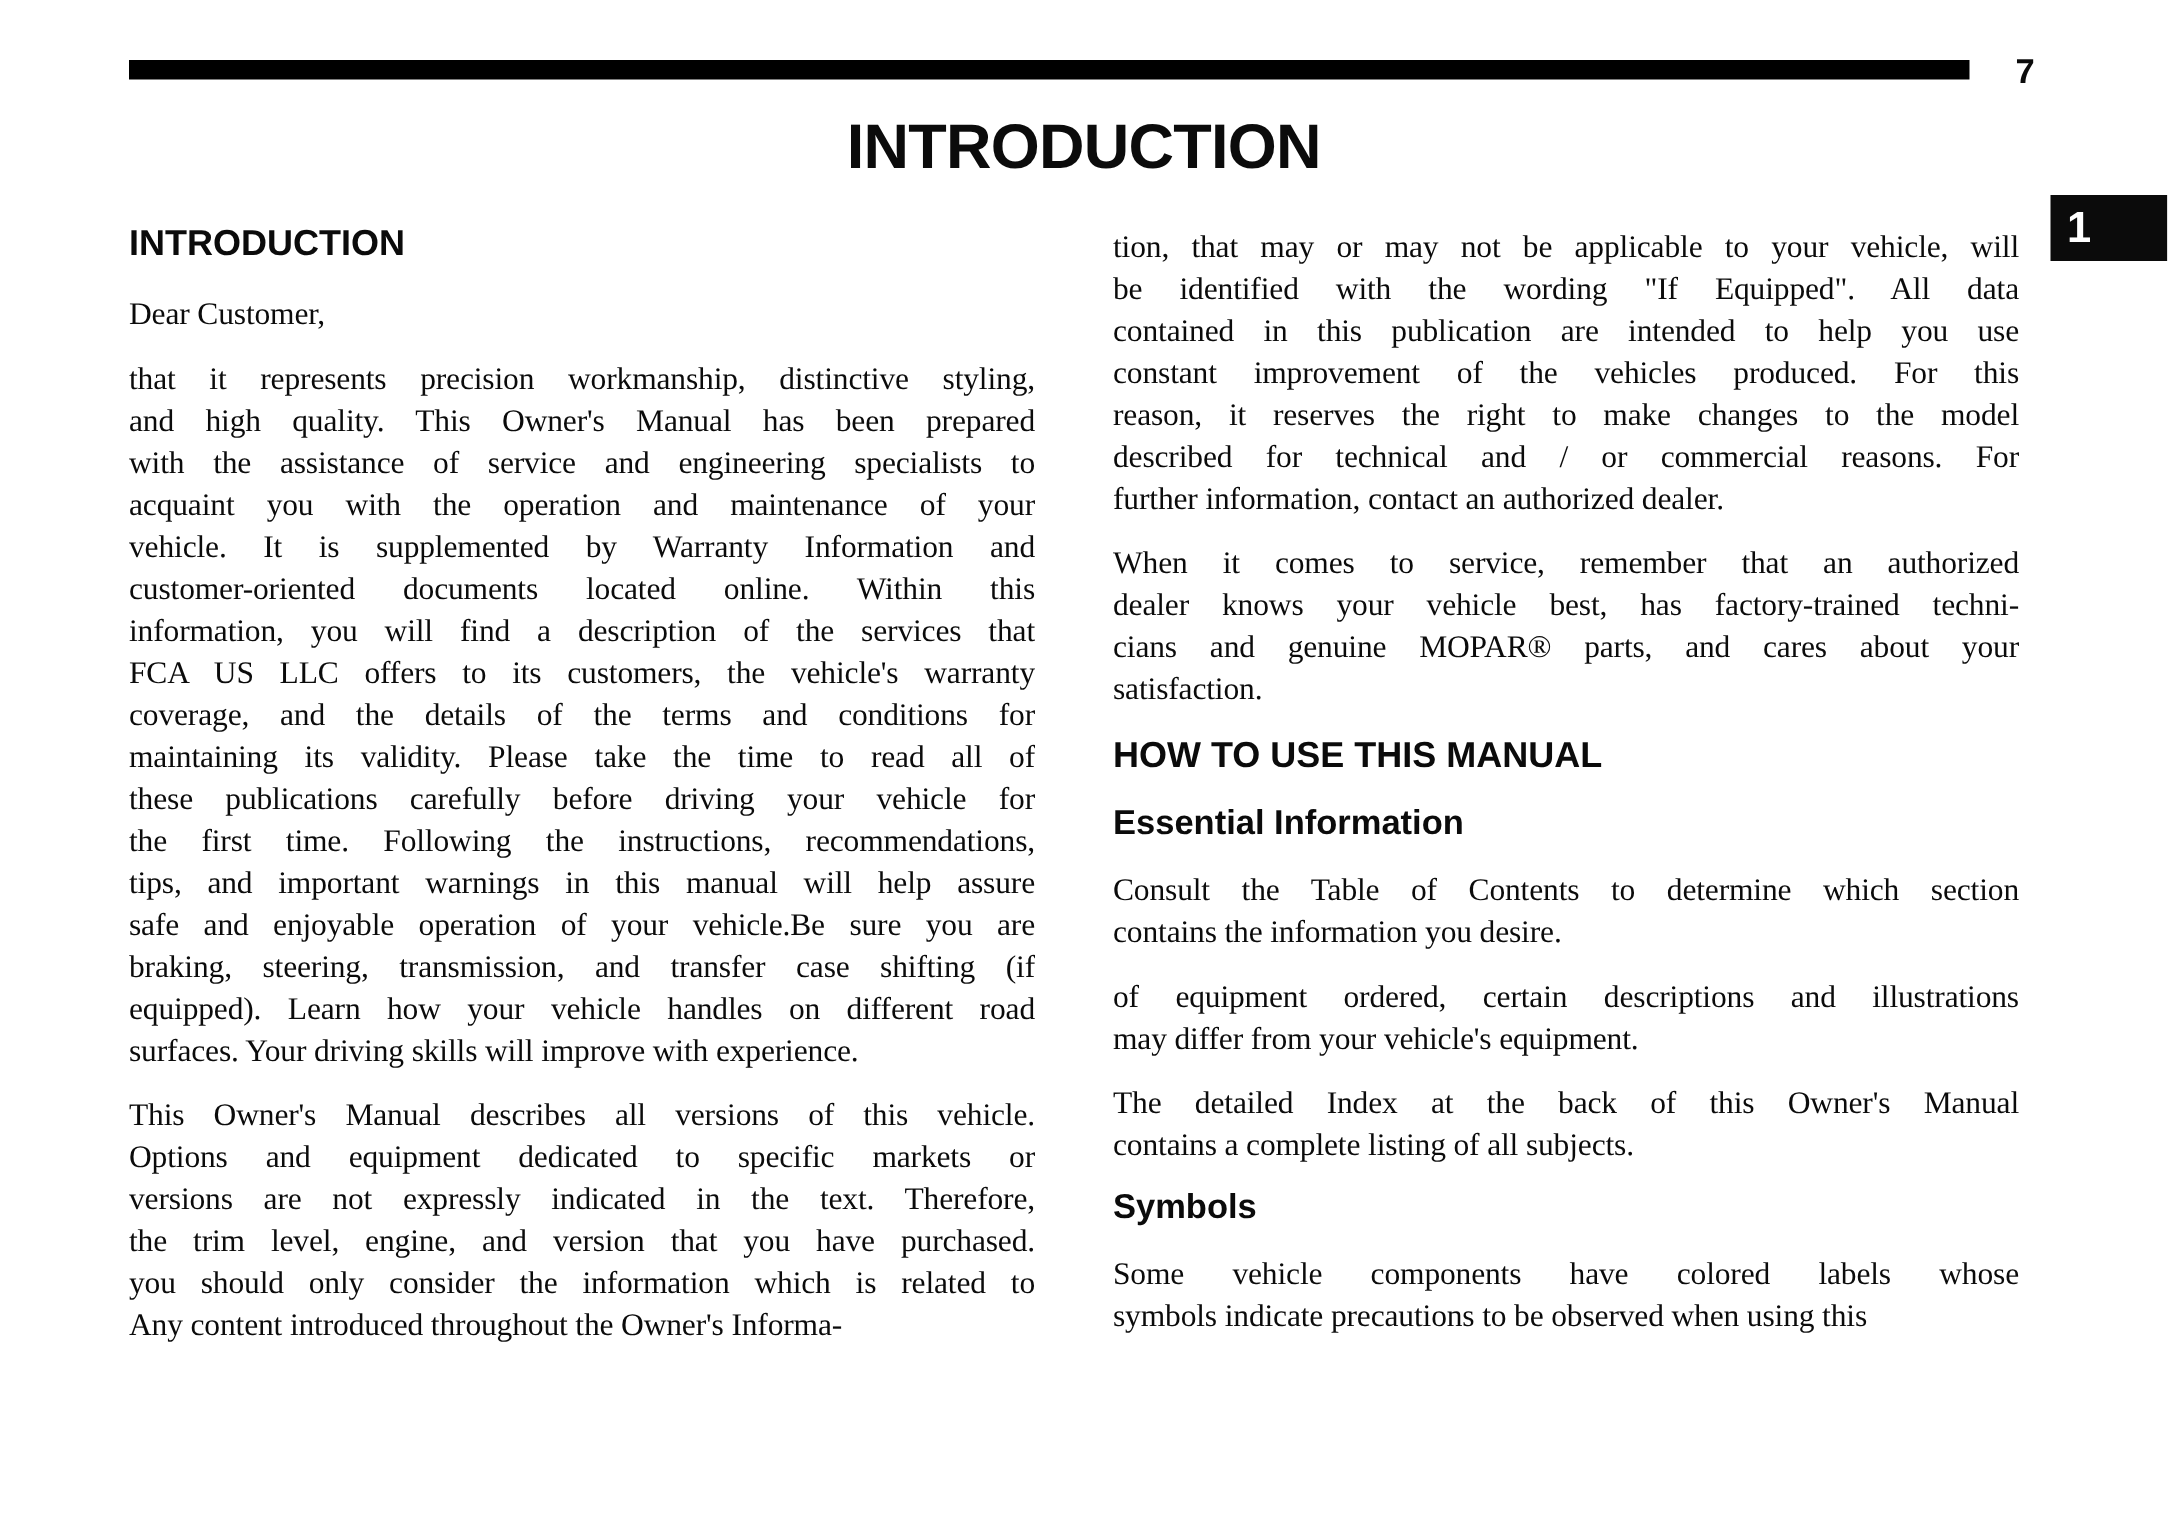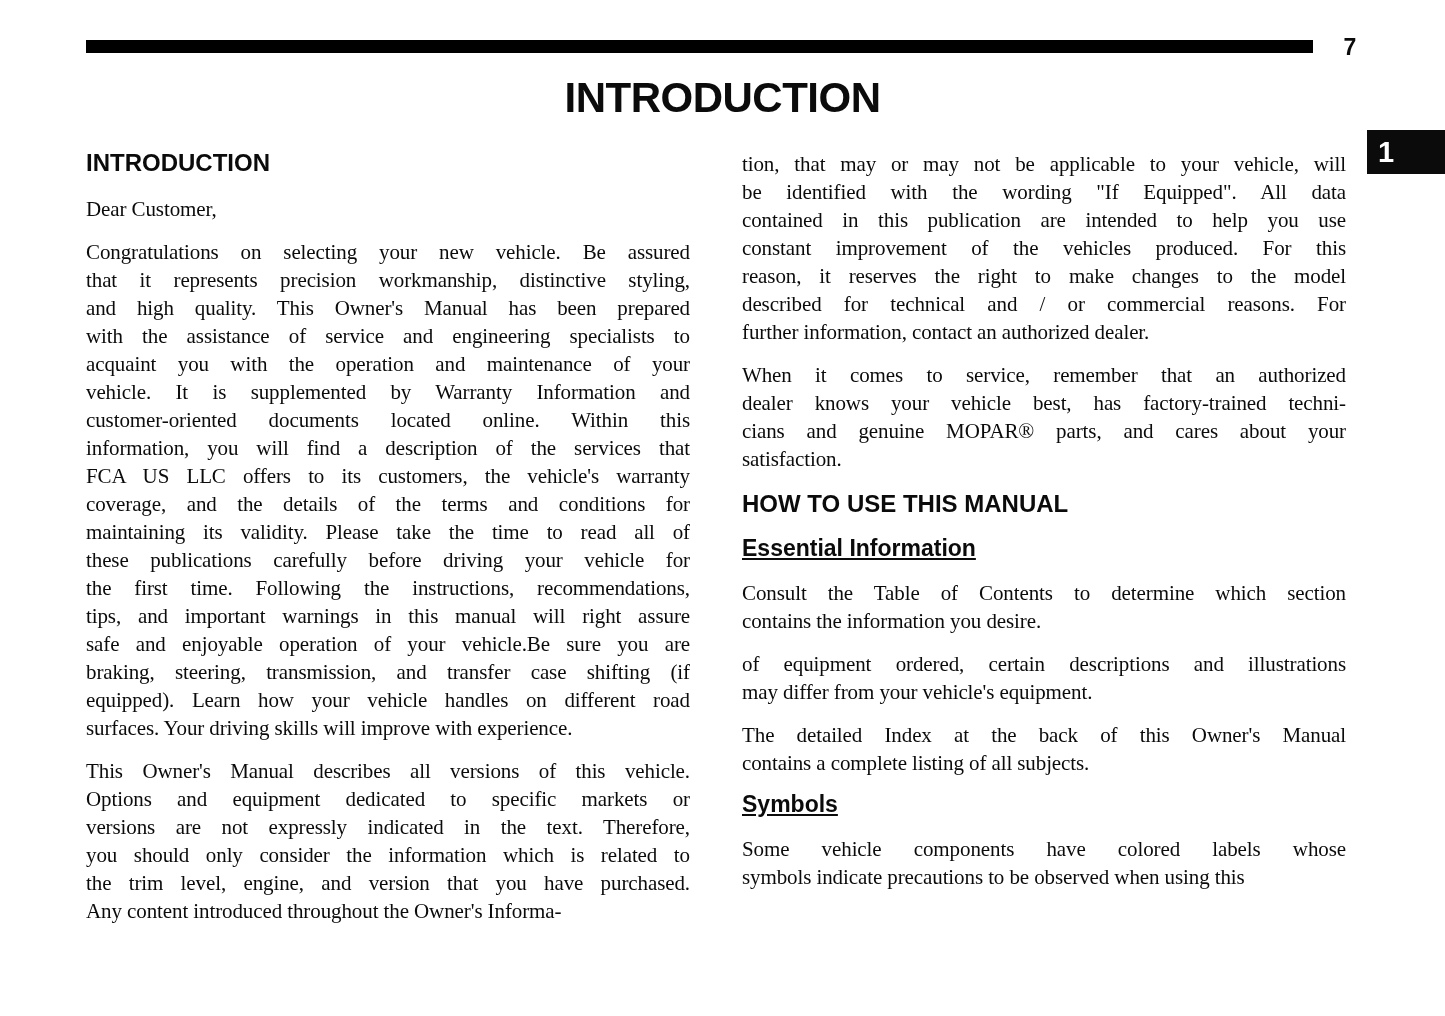--- a/index.html
+++ b/index.html
@@ -120,7 +120,6 @@
         <div class="line last">Dear Customer,</div>
       </div>
       <div class="para">
-        <div class="line">Congratulations on selecting your new vehicle. Be assured</div>
         <div class="line">that it represents precision workmanship, distinctive styling,</div>
         <div class="line">and high quality. This Owner's Manual has been prepared</div>
         <div class="line">with the assistance of service and engineering specialists to</div>

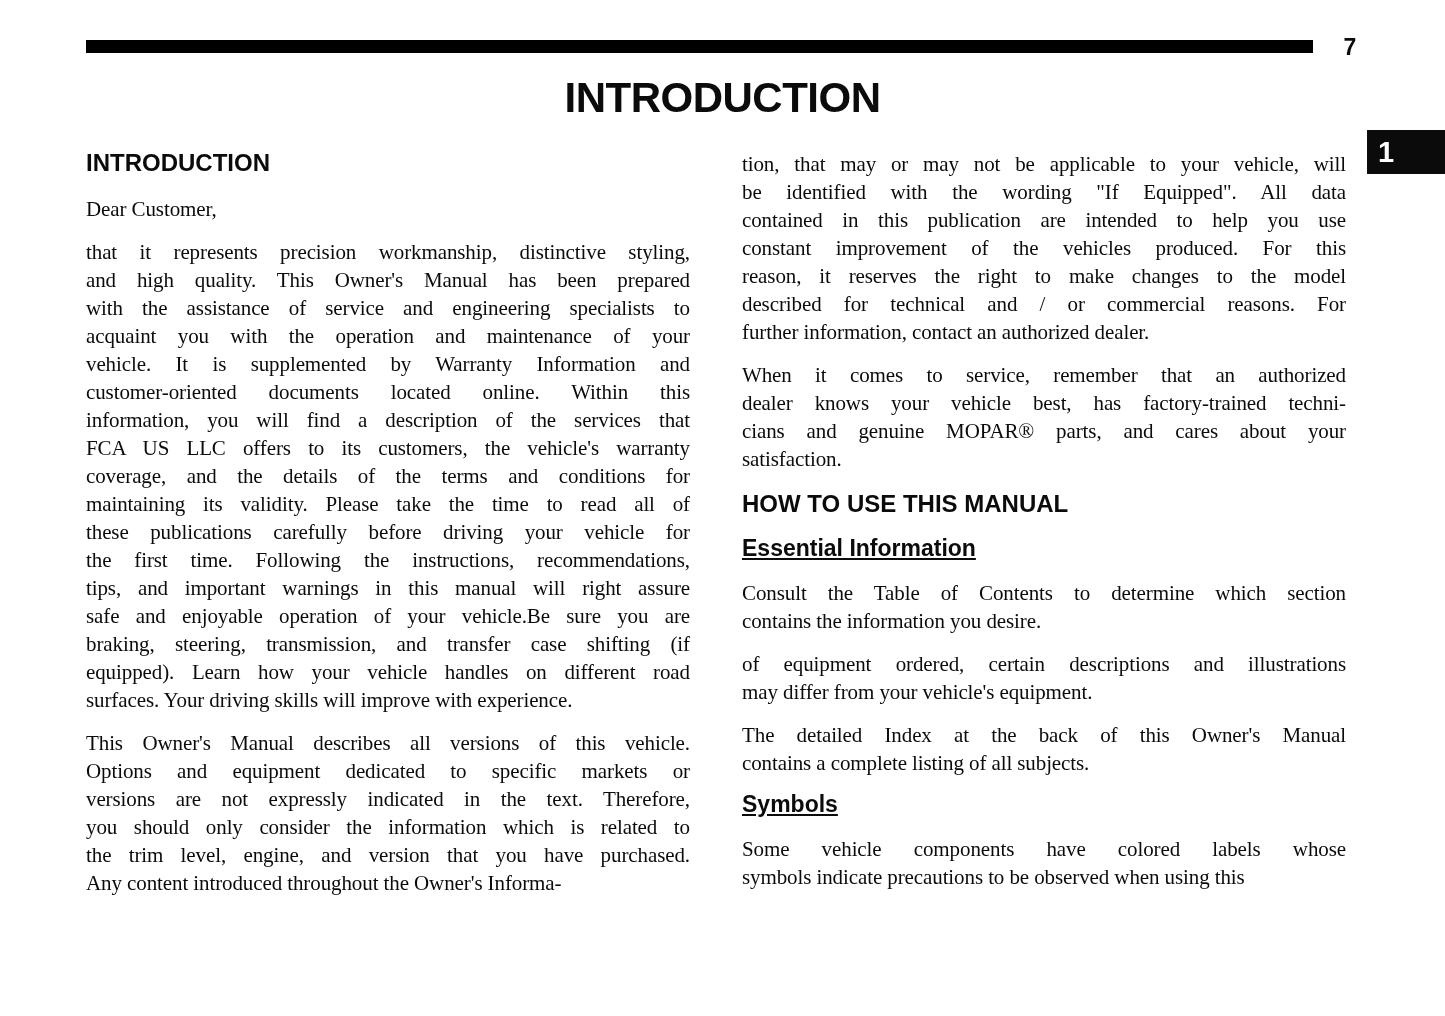--- a/index.html
+++ b/index.html
@@ -101,7 +101,6 @@
     margin: 4px 0 18px 0;
     color: #0b0b0b;
     letter-spacing: 0;
-    text-decoration: underline;
   }
 </style>
 </head>

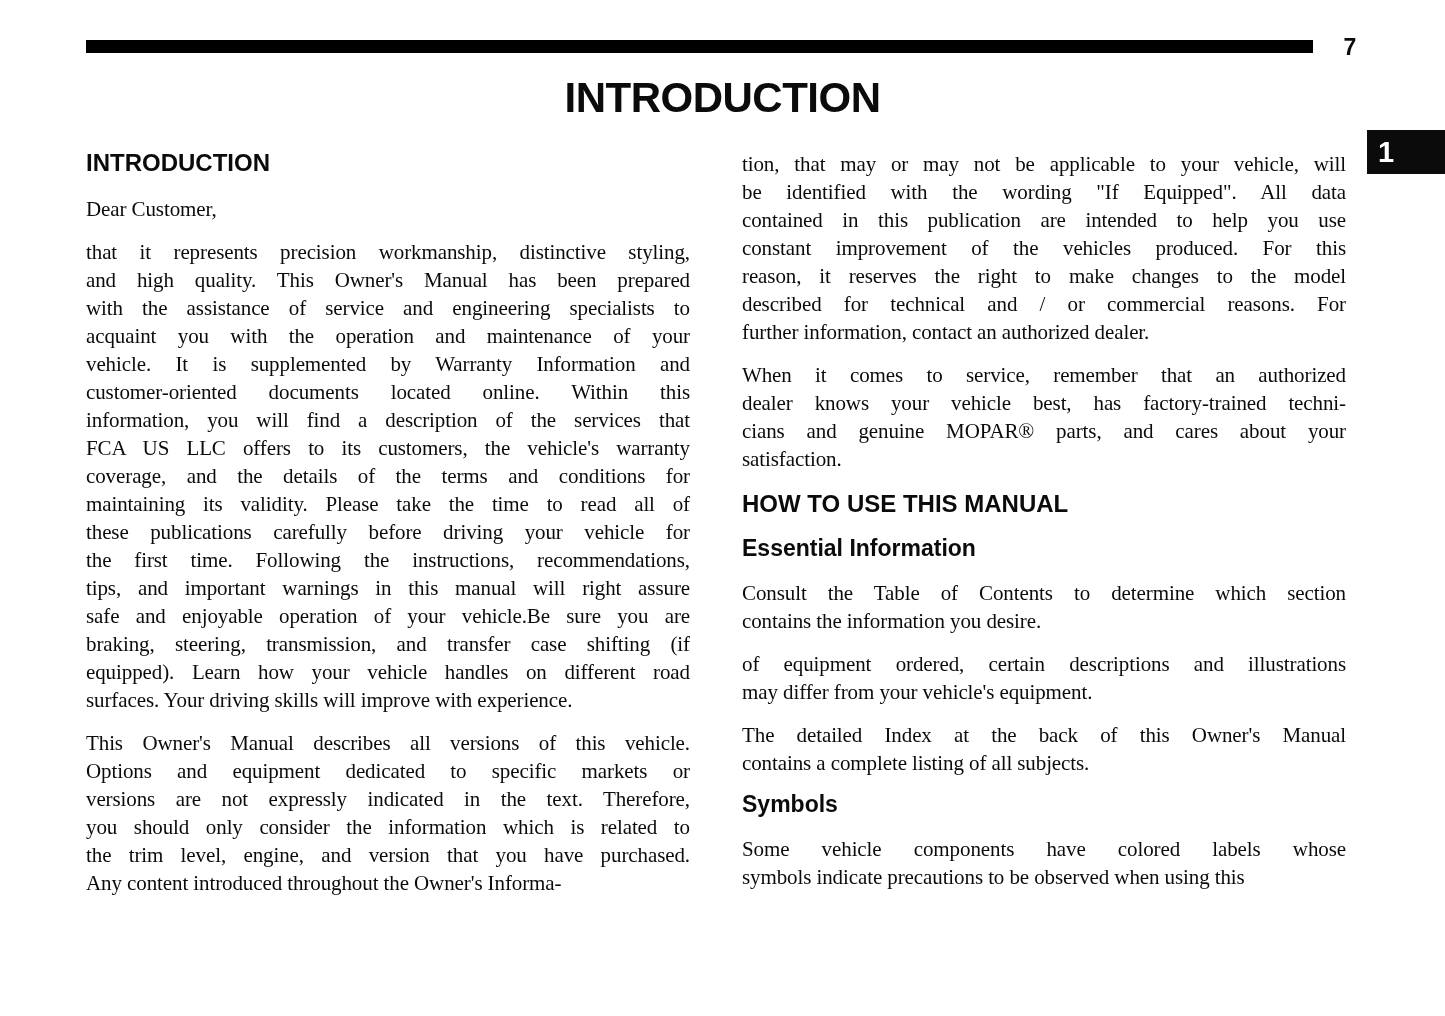--- a/index.html
+++ b/index.html
@@ -131,7 +131,7 @@
         <div class="line">maintaining its validity. Please take the time to read all of</div>
         <div class="line">these publications carefully before driving your vehicle for</div>
         <div class="line">the first time. Following the instructions, recommendations,</div>
-        <div class="line">tips, and important warnings in this manual will right assure</div>
+        <div class="line">tips, and important warnings in this manual will help assure</div>
         <div class="line">safe and enjoyable operation of your vehicle.Be sure you are</div>
         <div class="line">braking, steering, transmission, and transfer case shifting (if</div>
         <div class="line">equipped). Learn how your vehicle handles on different road</div>

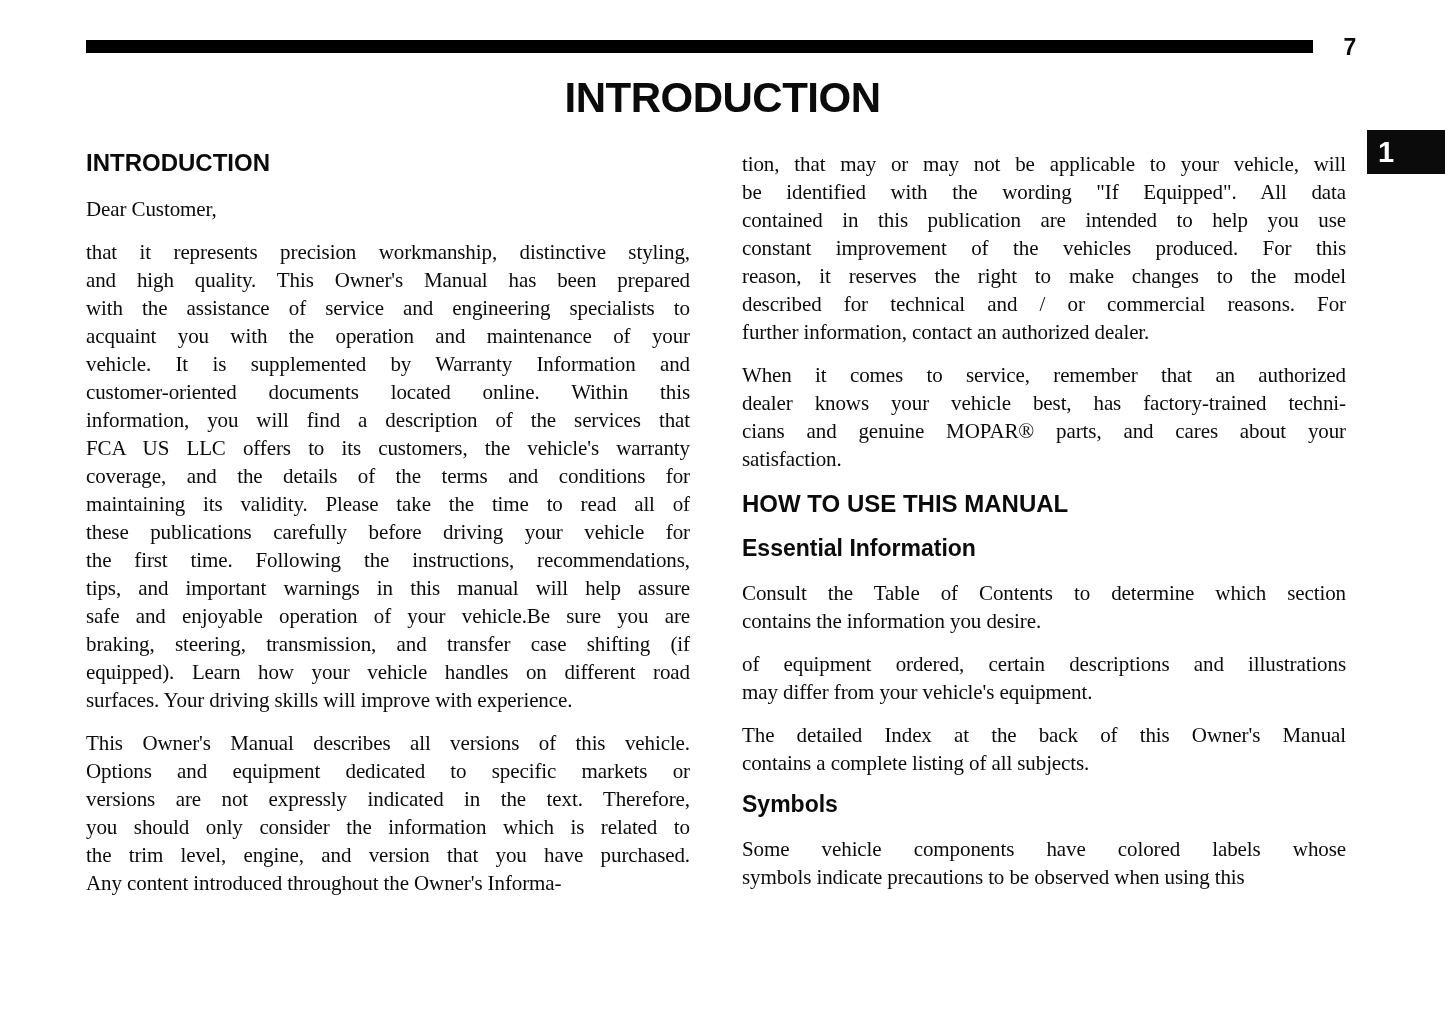--- a/index.html
+++ b/index.html
@@ -141,8 +141,8 @@
         <div class="line">This Owner's Manual describes all versions of this vehicle.</div>
         <div class="line">Options and equipment dedicated to specific markets or</div>
         <div class="line">versions are not expressly indicated in the text. Therefore,</div>
+        <div class="line">the trim level, engine, and version that you have purchased.</div>
         <div class="line">you should only consider the information which is related to</div>
-        <div class="line">the trim level, engine, and version that you have purchased.</div>
         <div class="line last">Any content introduced throughout the Owner's Informa-</div>
       </div>
     </div>

